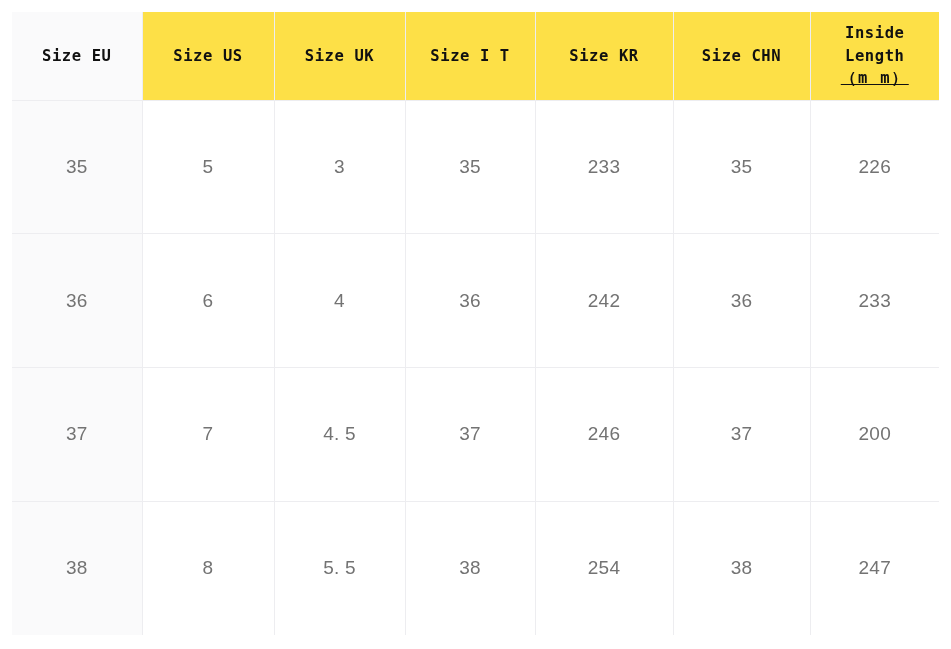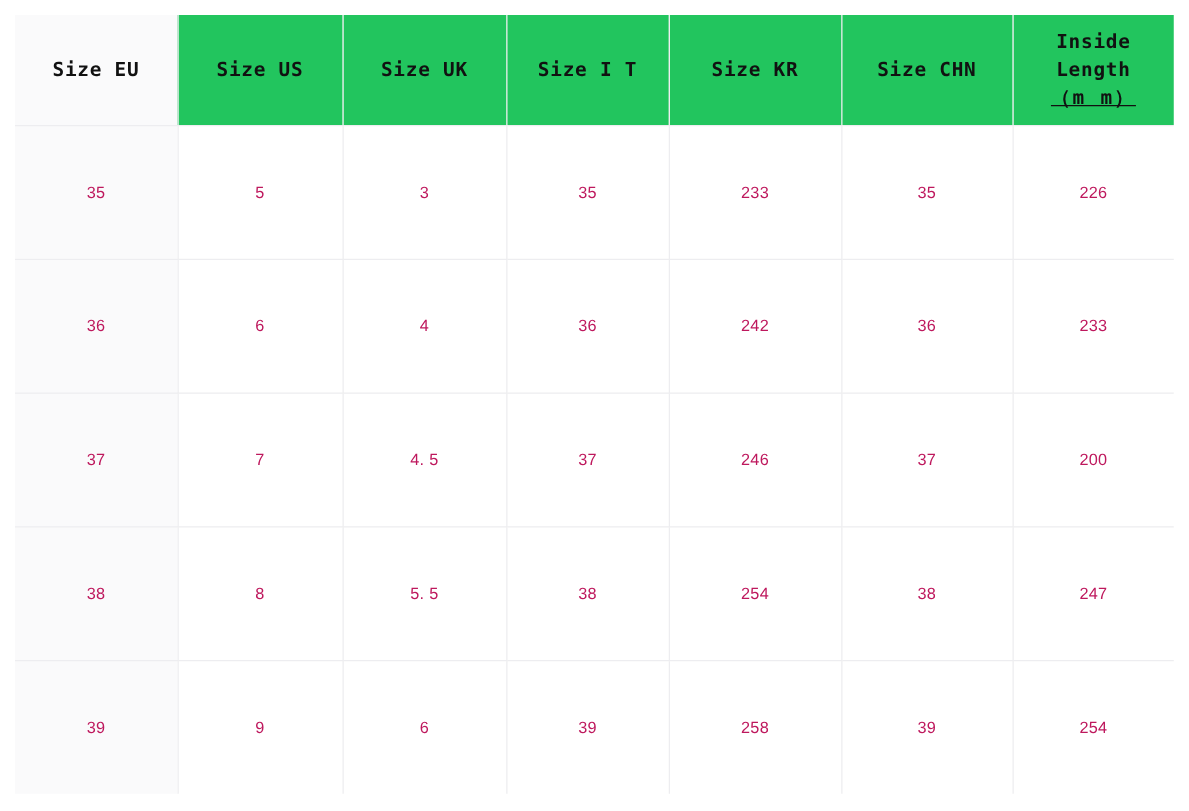--- a/index.html
+++ b/index.html
@@ -66,7 +66,7 @@
     font-weight: 700;
     letter-spacing: 0.6px;
     line-height: 1.45;
-    background: #22c55e;
+    background: #fde047;
     color: #111111;
     padding: 0 4px;
   }

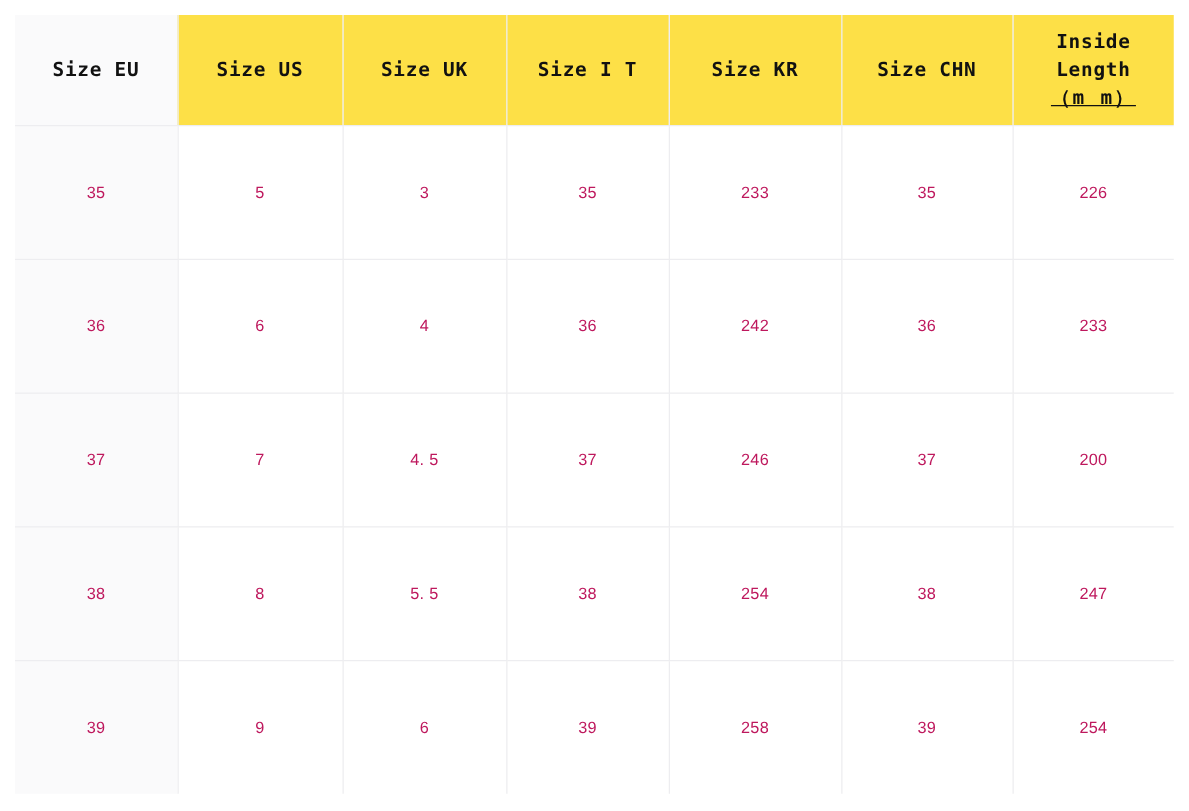--- a/index.html
+++ b/index.html
@@ -81,10 +81,10 @@
   table.size-table tbody td {
     height: 76.4px;
     font-family: "Liberation Sans", sans-serif;
-    font-size: 13px;
+    font-size: 19px;
     font-weight: 400;
     letter-spacing: 0.2px;
-    color: #be185d;
+    color: #737373;
   }
 
   

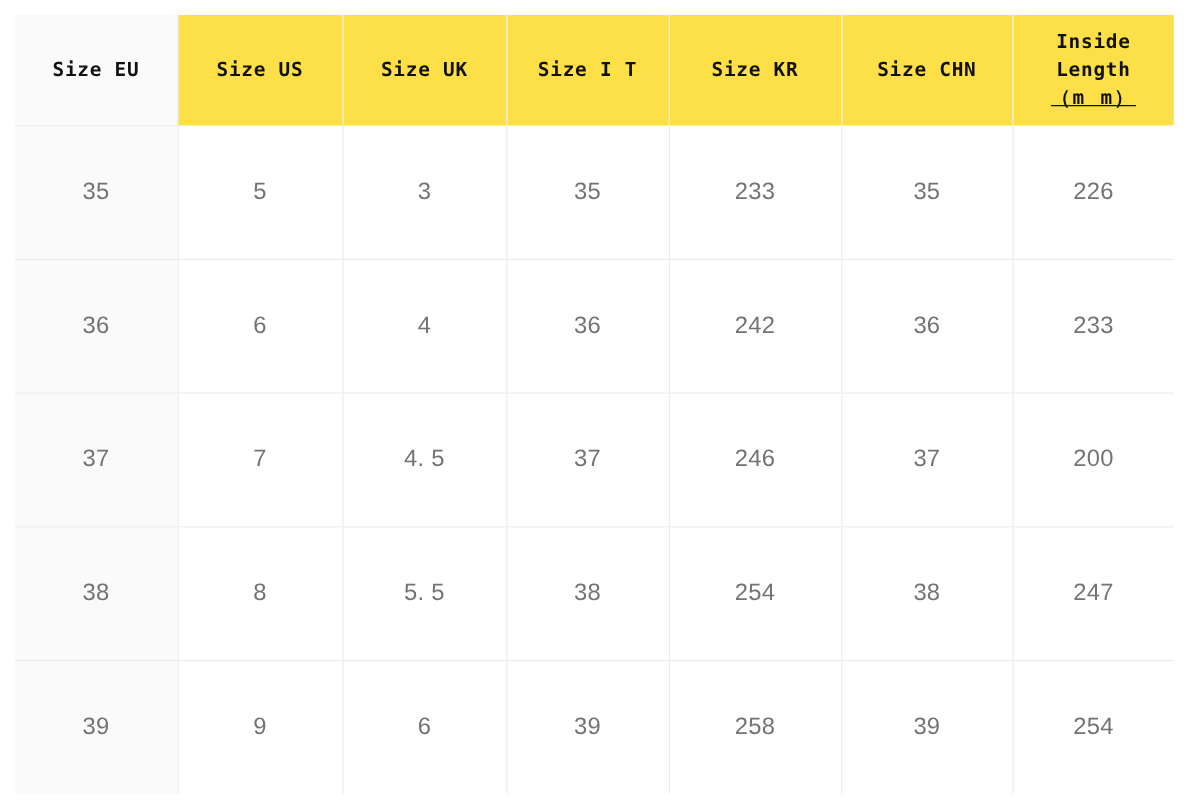--- a/index.html
+++ b/index.html
@@ -155,15 +155,6 @@
           <td>38</td>
           <td>247</td>
         </tr>
-        <tr>
-          <td class="first-col">39</td>
-          <td>9</td>
-          <td>6</td>
-          <td>39</td>
-          <td>258</td>
-          <td>39</td>
-          <td>254</td>
-        </tr>
       </tbody>
   </table>
 </div>

